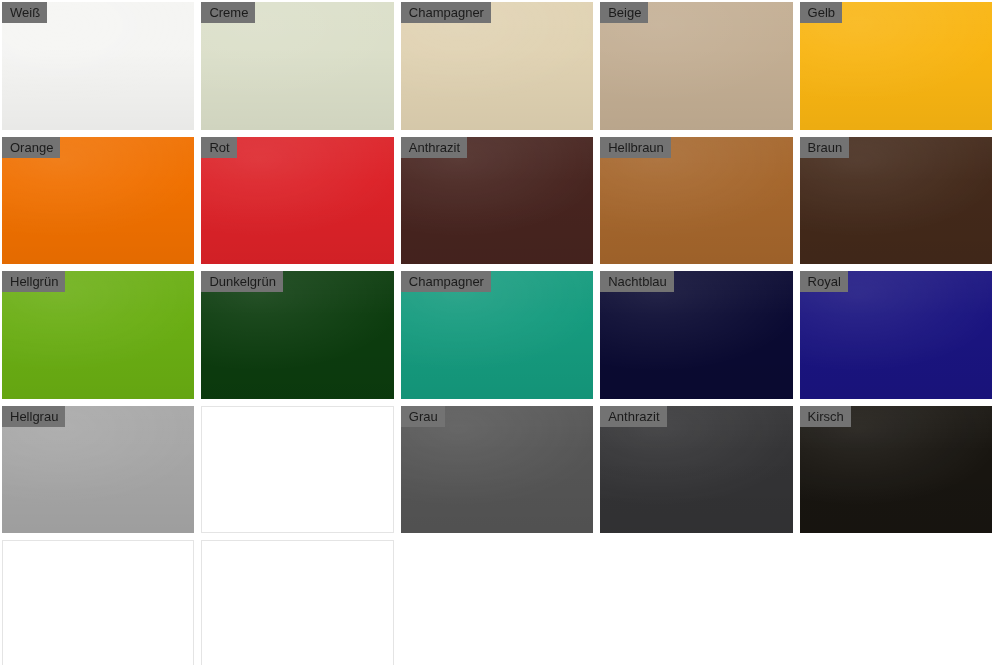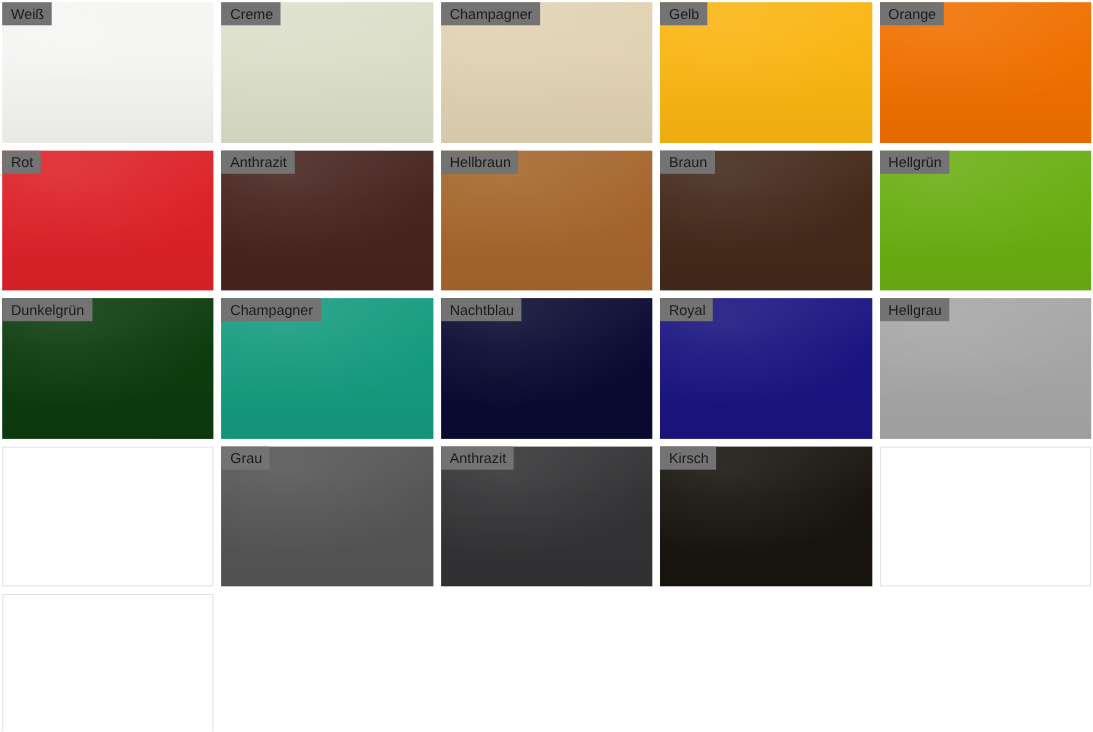--- a/index.html
+++ b/index.html
@@ -99,6 +99,10 @@
       <span class="swatch-label">Champagner</span>
     </div>
     <div class="swatch-cell">
+      <div class="swatch-fill colored" style="background-color: rgb(195, 174, 147);"></div>
+      <span class="swatch-label">Beige</span>
+    </div>
+    <div class="swatch-cell">
       <div class="swatch-fill colored" style="background-color: rgb(249, 181, 18);"></div>
       <span class="swatch-label">Gelb</span>
     </div>

